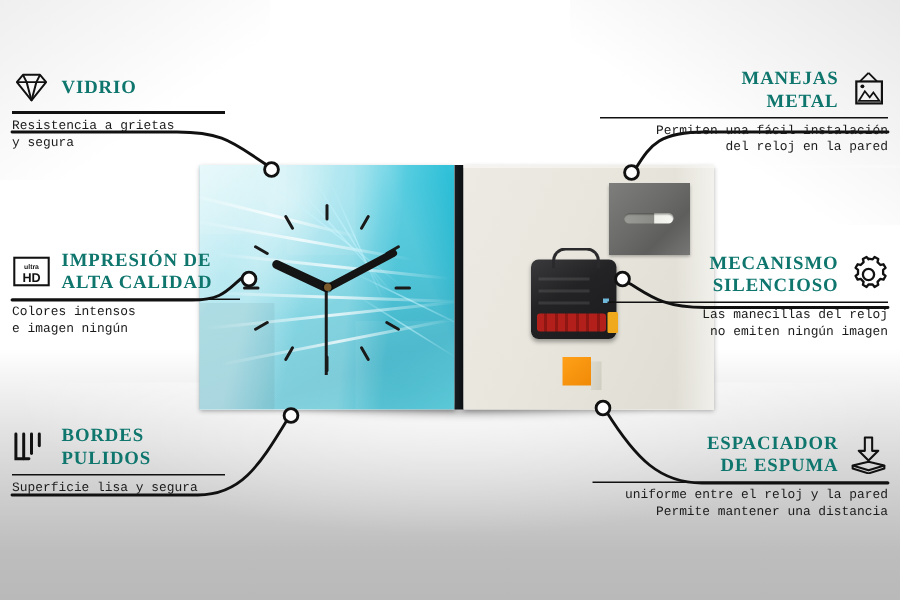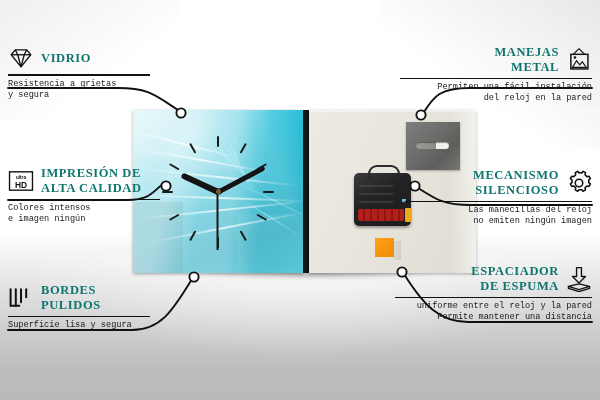--- a/index.html
+++ b/index.html
@@ -330,7 +330,7 @@
     <div class="c-sub">no emiten ningún imagen</div>
   </div>
 
-  <div class="callout c-right" style="right:8px;top:264px;width:205px;">
+  <div class="callout c-right" style="right:8px;top:288px;width:205px;">
     <div class="c-head right">
       <div>
         <div class="c-title">ESPACIADOR</div>

